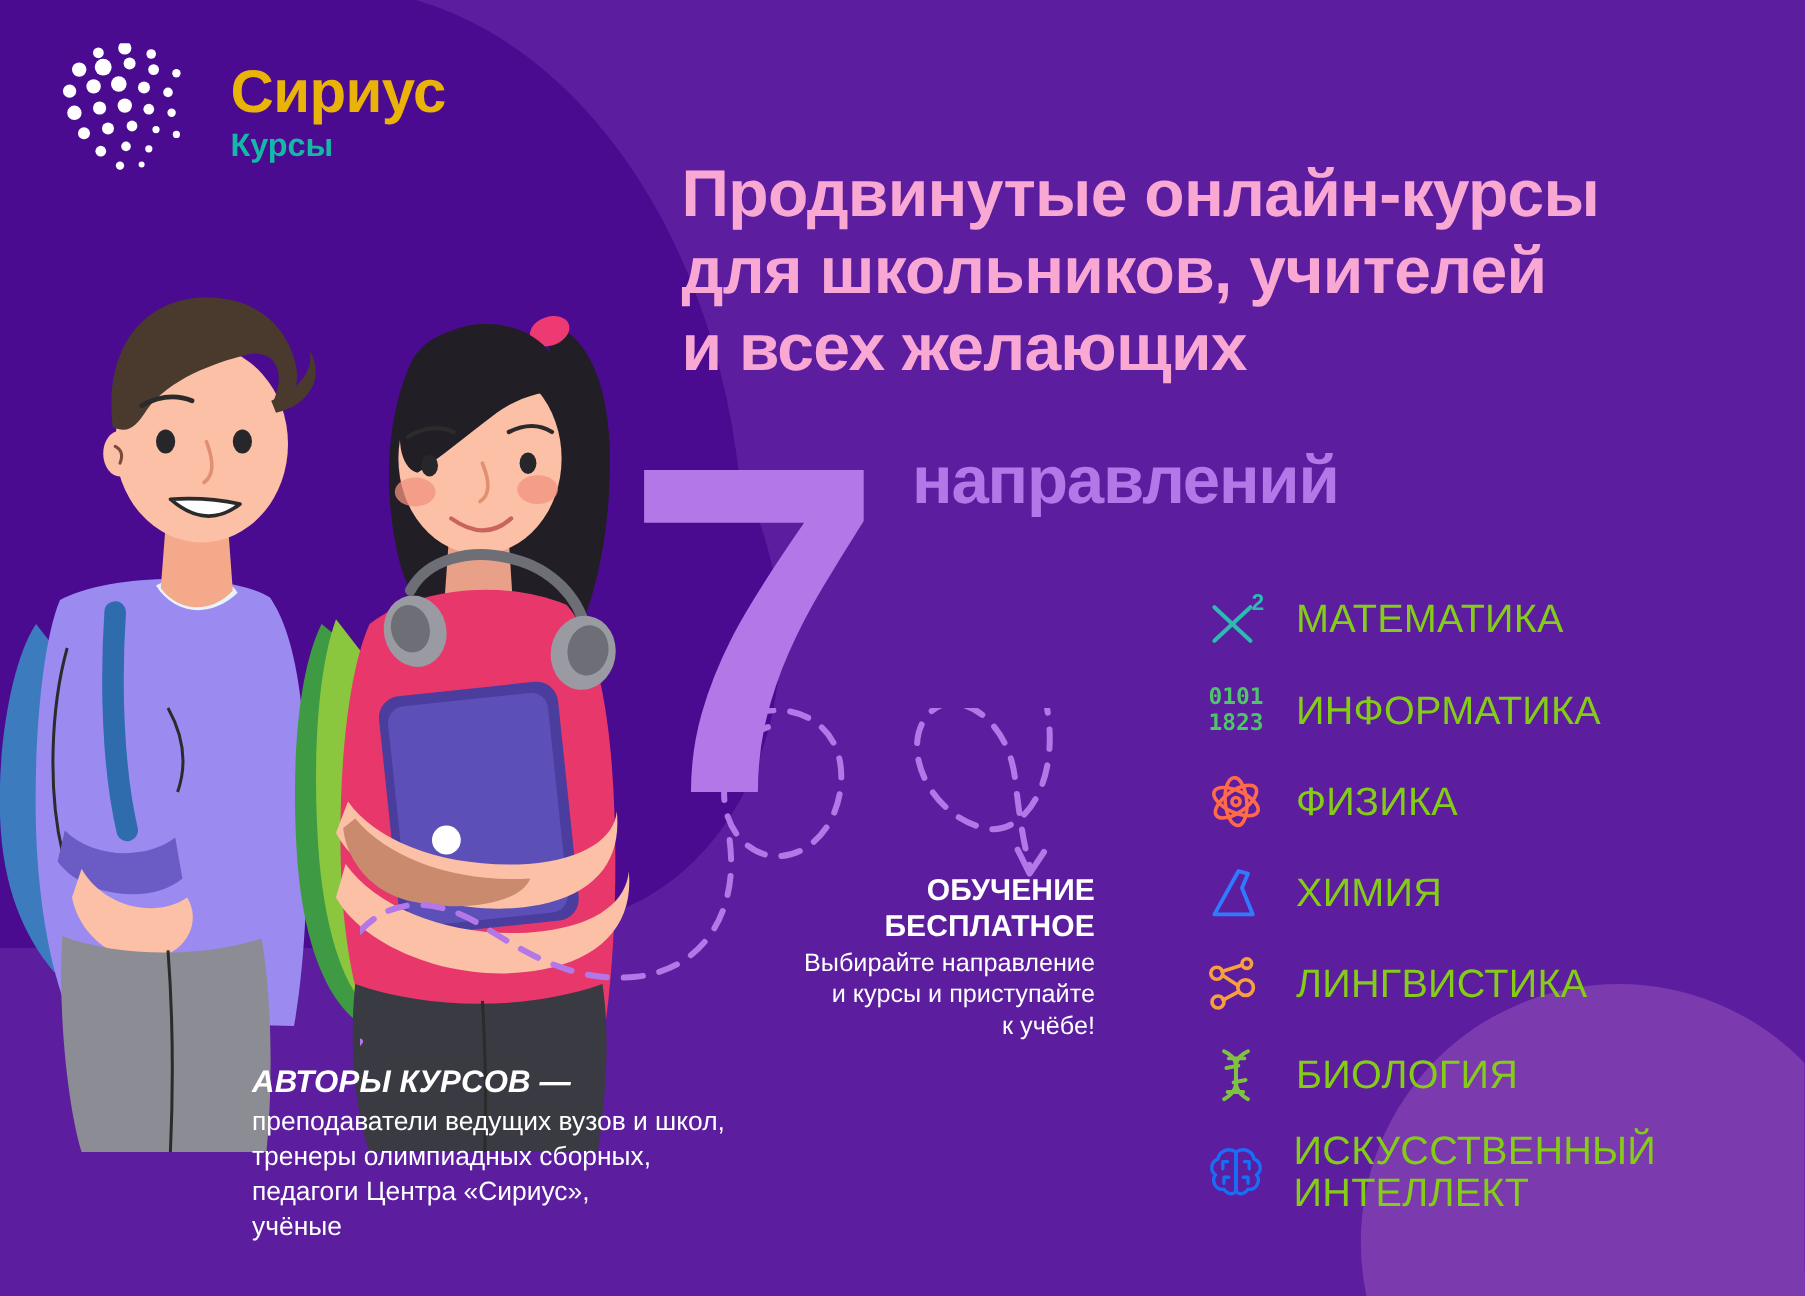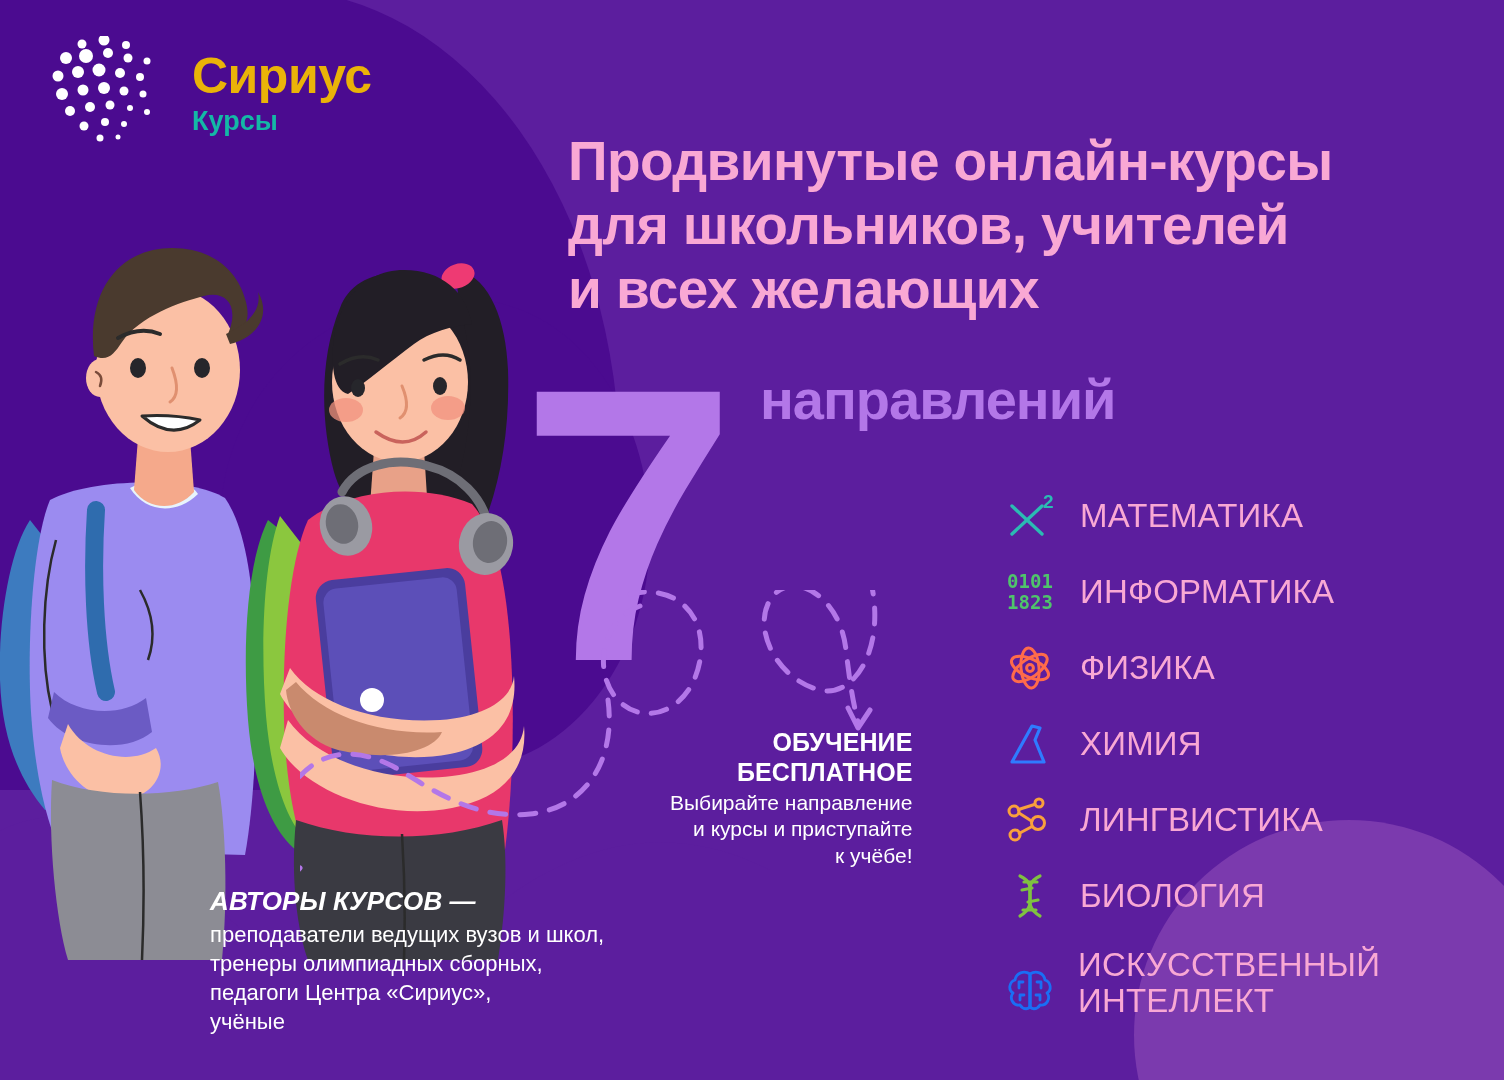--- a/index.html
+++ b/index.html
@@ -89,7 +89,7 @@
     display:flex; align-items:center; justify-content:center;
   }
   .subject-label {
-    color:#f9a8d4; font-size:33px; font-weight:400;
+    color:#84cc16; font-size:33px; font-weight:400;
     line-height:1.07; letter-spacing:0.2px; white-space:pre-line;
   }
   .bin-icon {

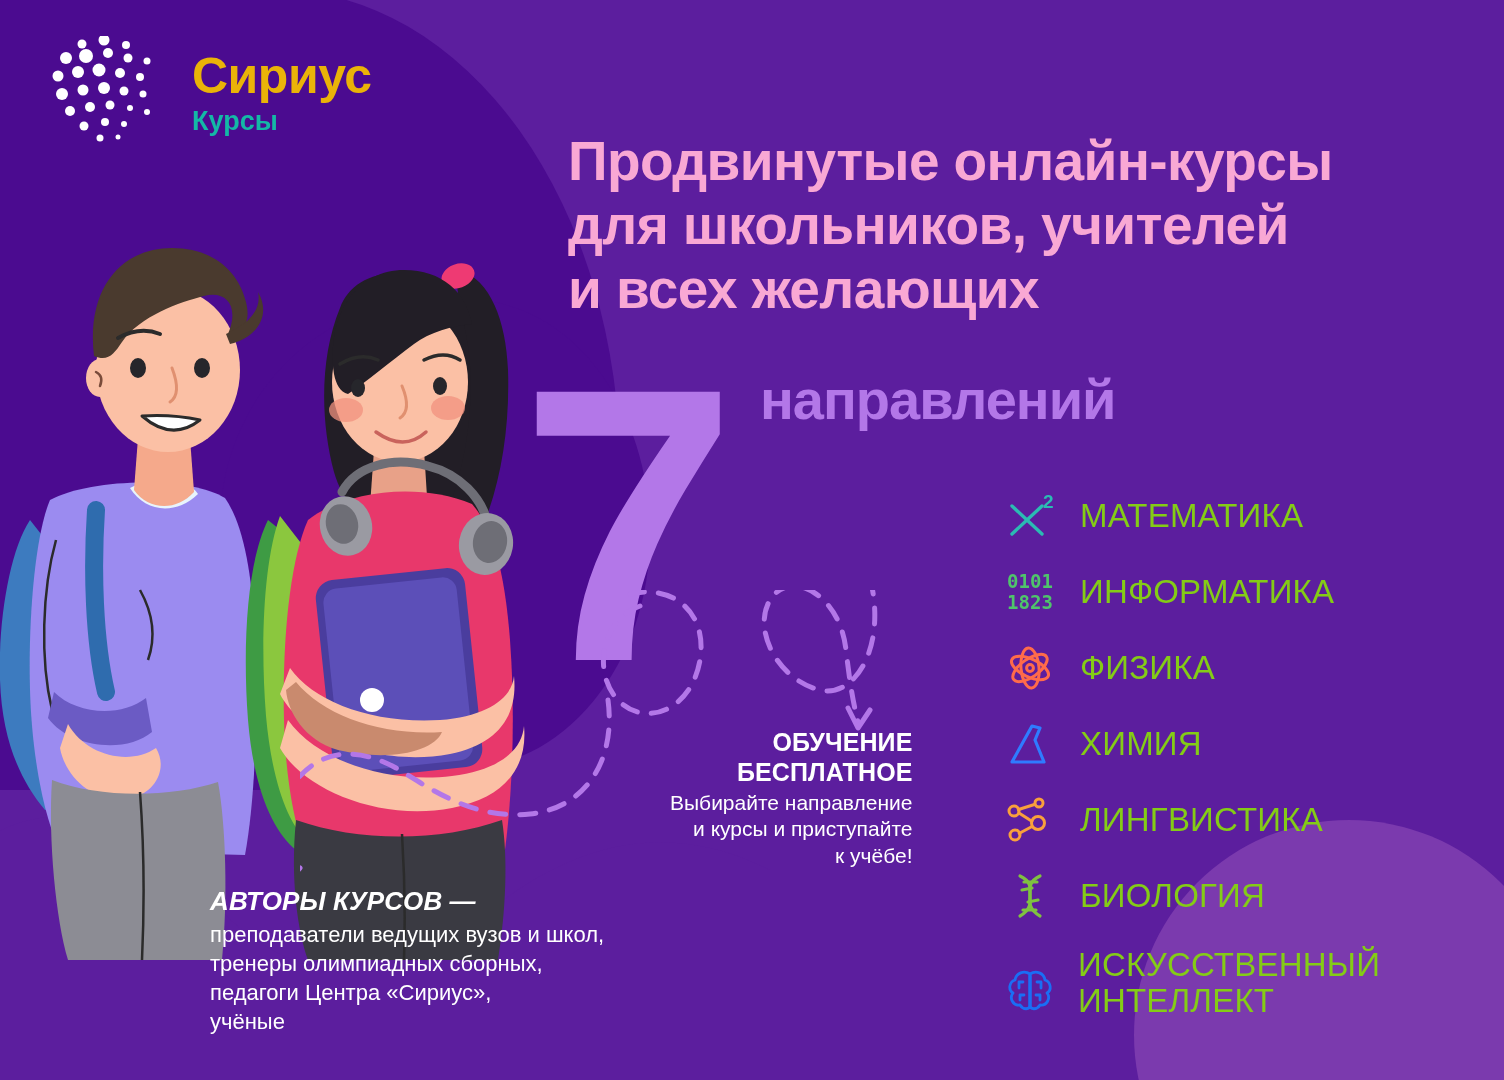--- a/index.html
+++ b/index.html
@@ -83,7 +83,7 @@
     display:flex; align-items:center;
     height:76px; gap:22px;
   }
-  .subject-row.tall { height:84px; align-items:flex-end;gap:20px; }
+  .subject-row.tall { height:84px; align-items:center;gap:20px; }
   .subject-icon {
     width:56px; height:56px; flex:0 0 56px;
     display:flex; align-items:center; justify-content:center;

